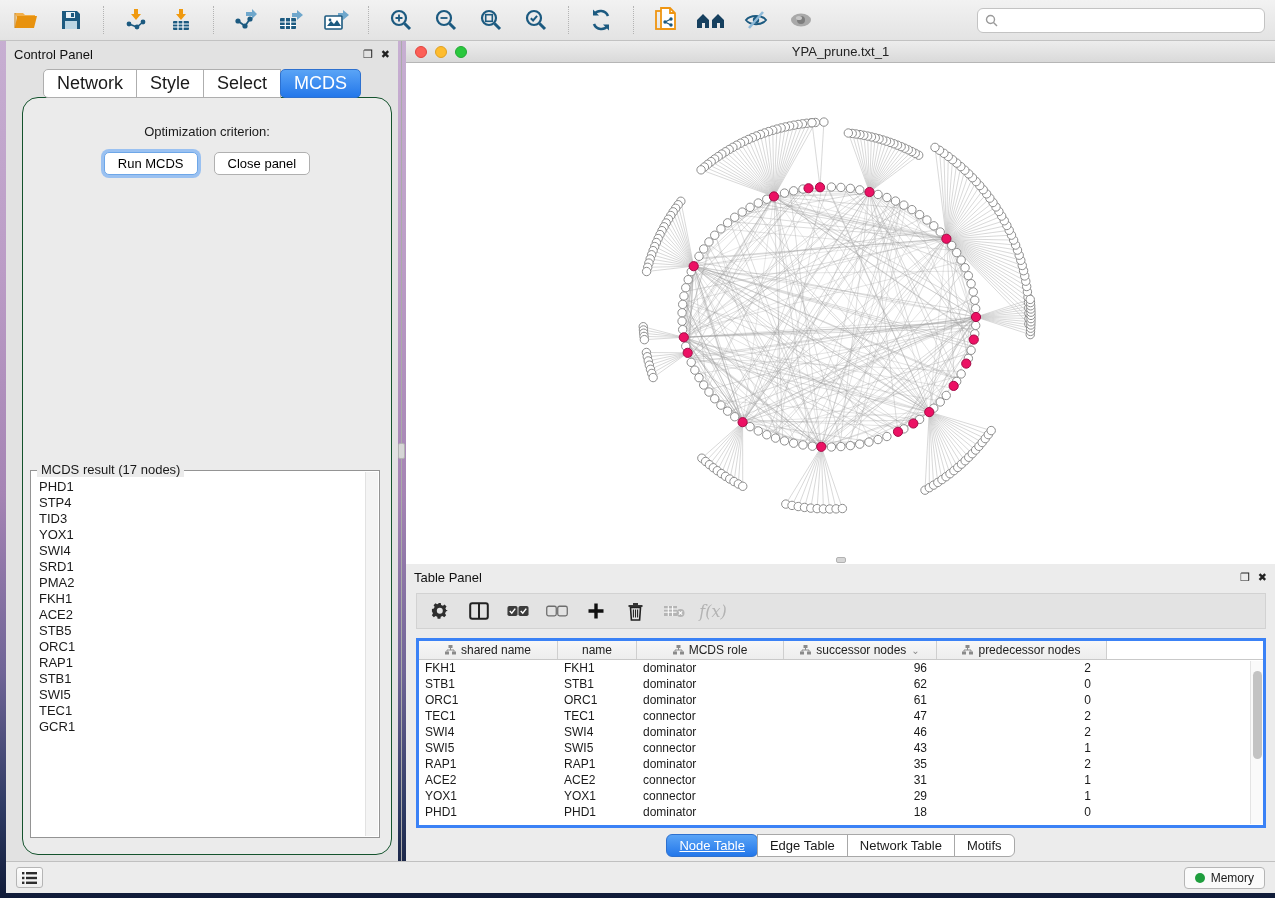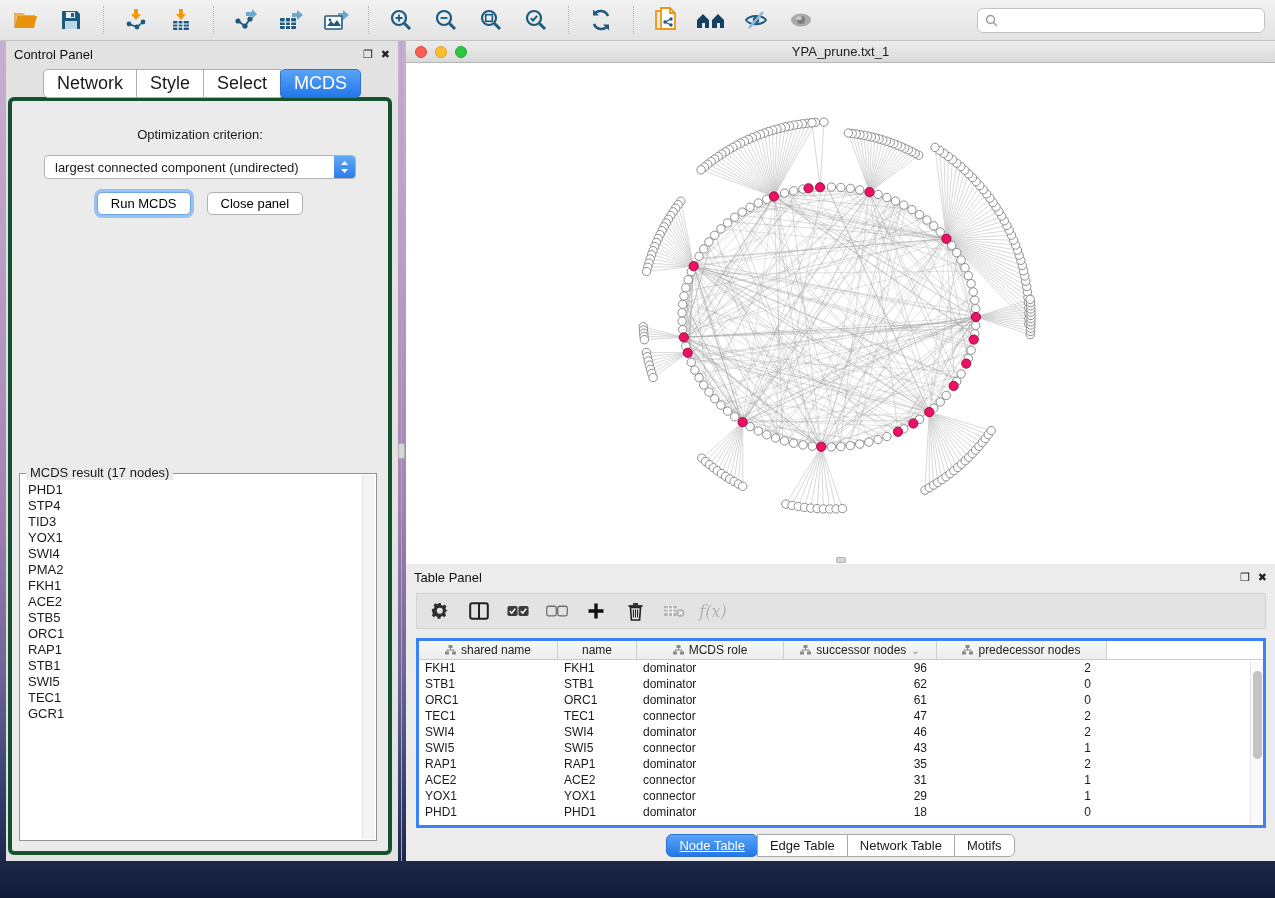--- a/index.html
+++ b/index.html
@@ -36,8 +36,8 @@
   .tab:first-child { border-radius:5px 0 0 5px; margin-left:0; }
   .tab:last-child { border-radius:0 5px 5px 0; }
   .tab.active { background:linear-gradient(#5aa4f6,#2377ea); color:#fff; border-color:#2e71cf; border-radius:5px; }
-  .cpanel-inner { flex:1; margin:-1px 6px 6px 2px; background:#ebebeb; border:4px solid #14532d;
-    border-radius:6px; position:relative; padding-top:20px; }
+  .cpanel-inner { flex:1; margin:-1px 6px 6px 16px; background:#ebebeb; border:1px solid #14532d;
+    border-radius:16px; position:relative; padding-top:20px; }
   .opt-label { text-align:center; font-size:13px; margin-top:6px; }
   .dropdown { width:312px; height:24px; margin:13px auto 0; background:#fff; border:1px solid #b3b3b3;
     border-radius:4px; display:flex; align-items:center; position:relative; }

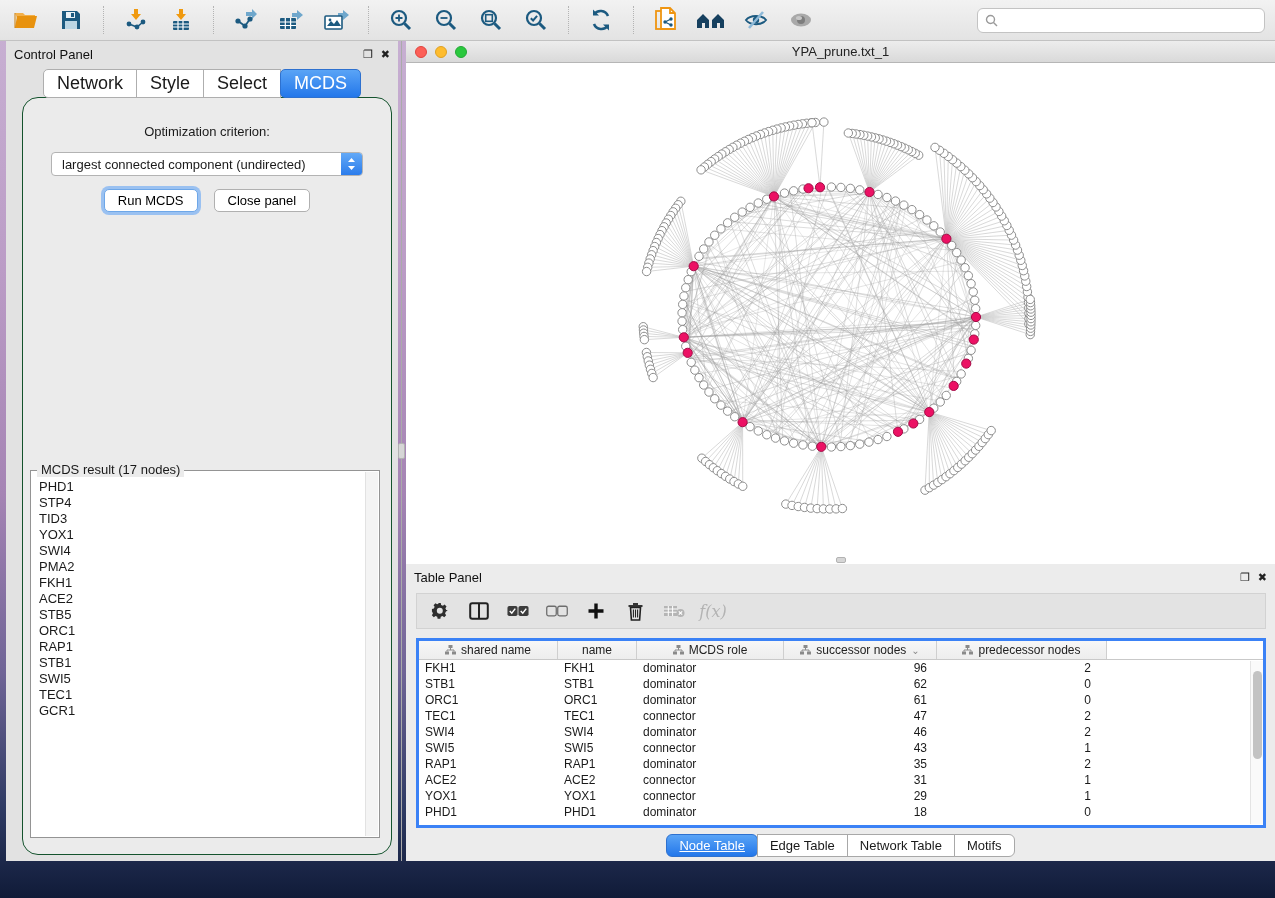--- a/index.html
+++ b/index.html
@@ -269,15 +269,6 @@
         </div>
       <div class="cpanel-inner">
         <div class="opt-label">Optimization criterion:</div>
-        <div class="dropdown">
-          <span class="ddtext">largest connected component (undirected)</span>
-          <span class="ddcap">
-            <svg width="9" height="14" viewBox="0 0 9 14">
-                <path d="M1 5 4.5 1 8 5z" fill="#fff"></path>
-                <path d="M1 9 4.5 13 8 9z" fill="#fff"></path>
-              </svg>
-          </span>
-        </div>
         <div class="btnrow">
           <button class="pbtn focusring">Run MCDS</button>
           <button class="pbtn">Close panel</button>

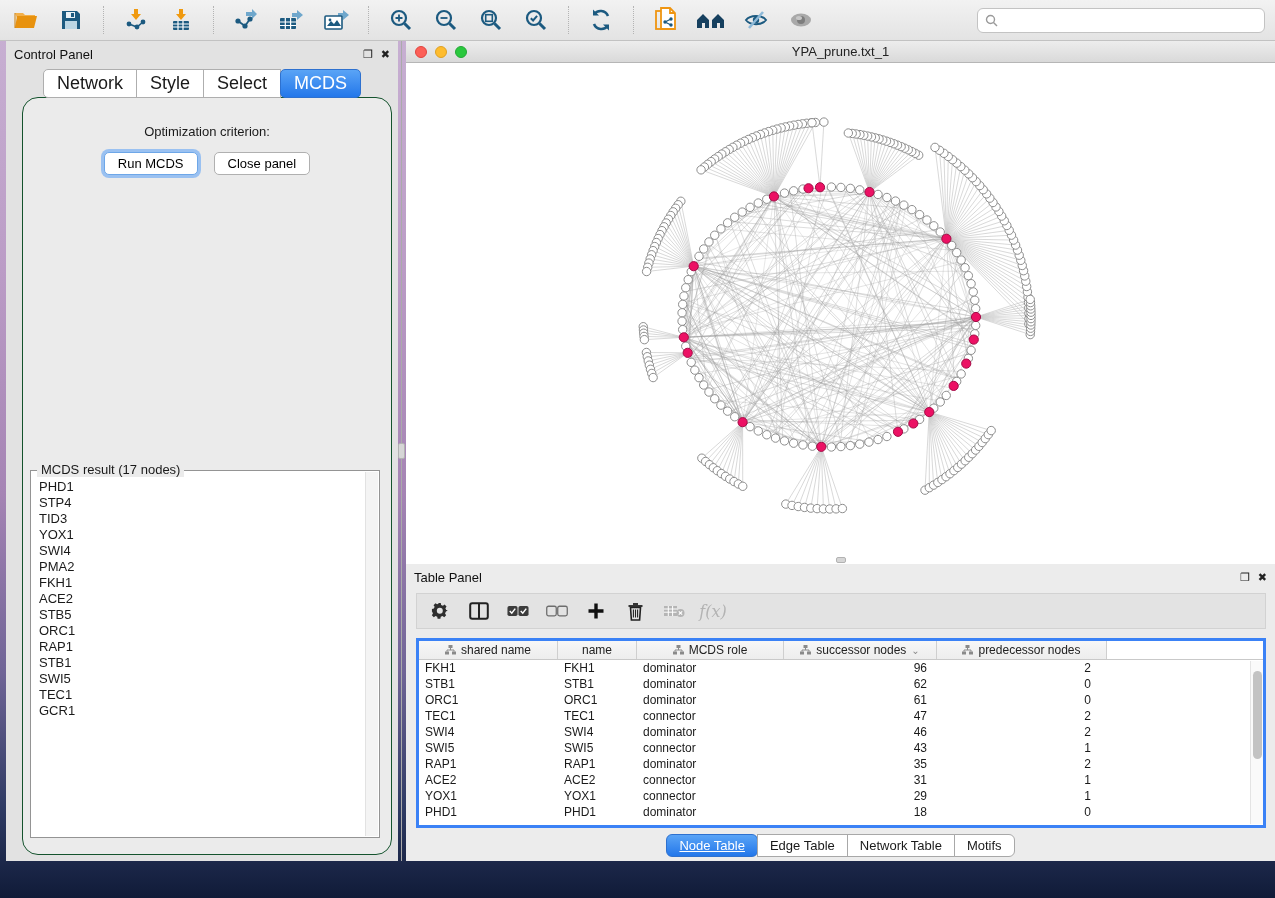--- a/index.html
+++ b/index.html
@@ -281,6 +281,7 @@
               <div>TID3</div>
               <div>YOX1</div>
               <div>SWI4</div>
+              <div>SRD1</div>
               <div>PMA2</div>
               <div>FKH1</div>
               <div>ACE2</div>

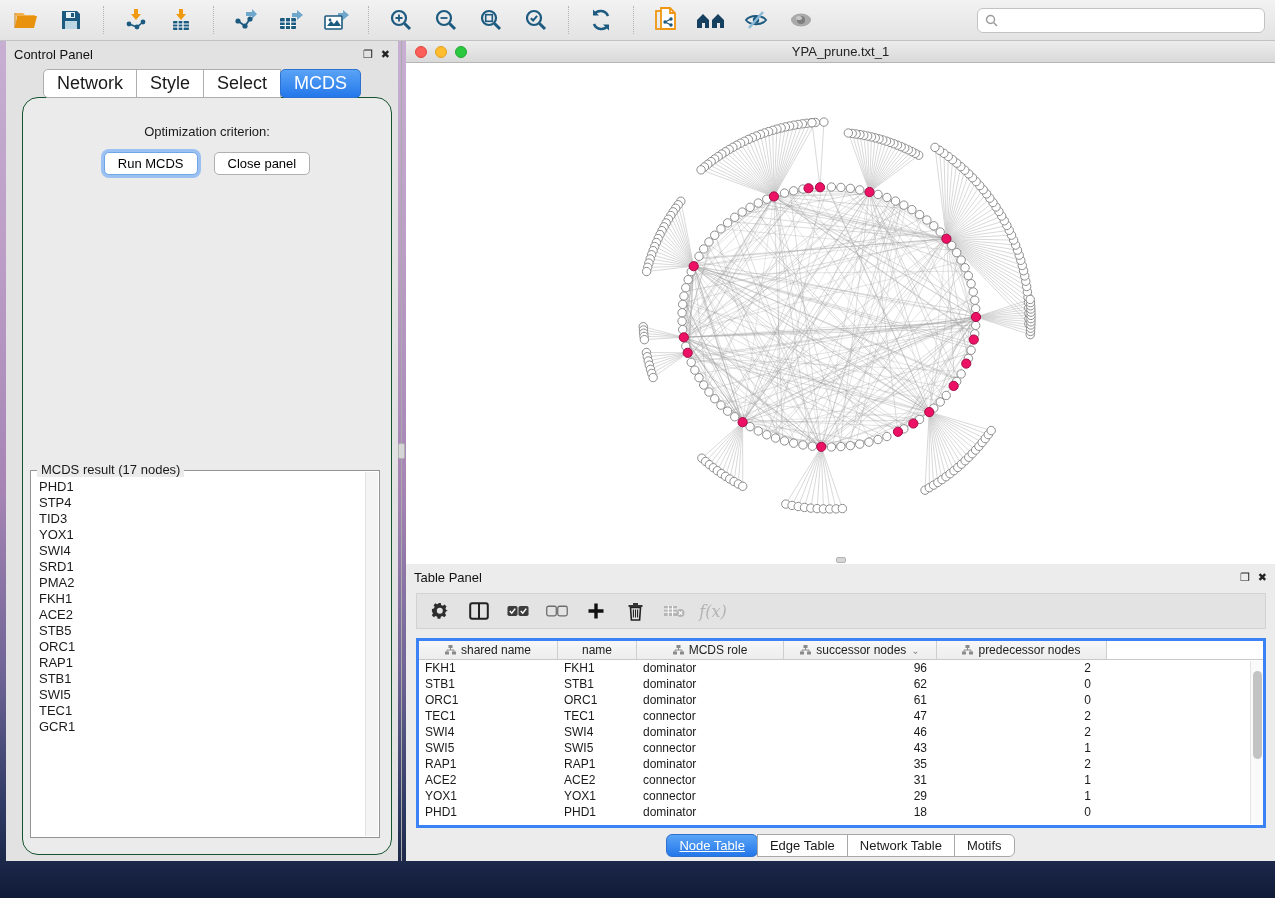--- a/index.html
+++ b/index.html
@@ -1245,6 +1245,24 @@
     </div>
   </div>
 
+  <div class="statusbar">
+    <span class="listbtn">
+      <svg width="15" height="12" viewBox="0 0 15 12">
+          <g fill="#2e2e2e">
+            <rect x="0" y="0" width="2.4" height="2.4"></rect>
+            <rect x="4" y="0" width="11" height="2.4"></rect>
+            <rect x="0" y="4.8" width="2.4" height="2.4"></rect>
+            <rect x="4" y="4.8" width="11" height="2.4"></rect>
+            <rect x="0" y="9.6" width="2.4" height="2.4"></rect>
+            <rect x="4" y="9.6" width="11" height="2.4"></rect>
+          </g>
+        </svg>
+    </span>
+    <span class="membtn">
+      <span class="memdot"></span>
+      <span>Memory</span>
+    </span>
+  </div>
 </div>
 
 </body></html>

